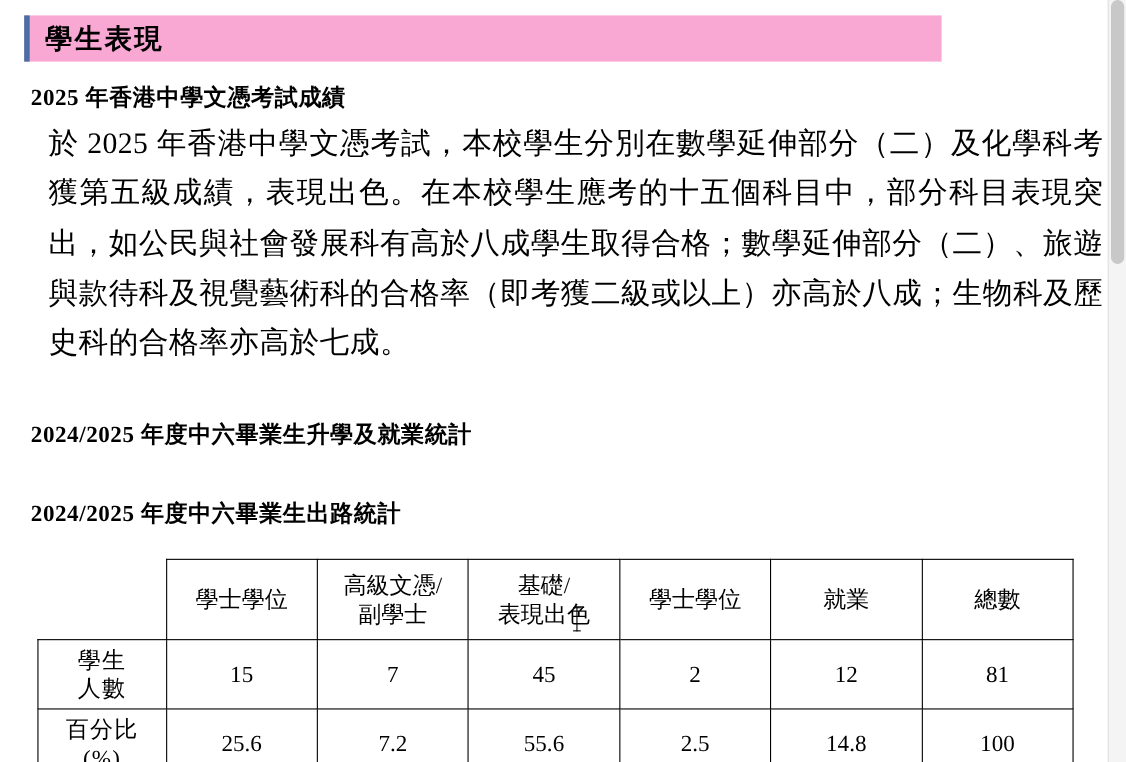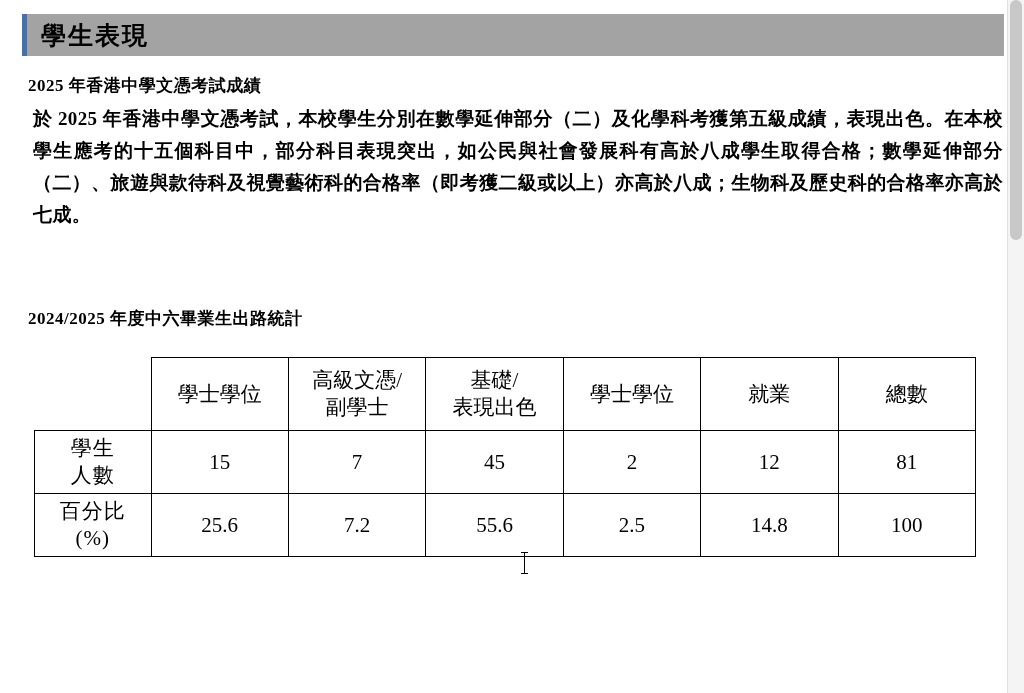--- a/index.html
+++ b/index.html
@@ -26,9 +26,9 @@
     position: absolute;
     left: 22px;
     top: 14px;
-    width: 982px;
+    width: 834px;
     height: 42px;
-    background: #a3a3a3;
+    background: #f9a8d4;
     border-left: 5px solid #4a6fa5;
     box-sizing: border-box;
     display: flex;

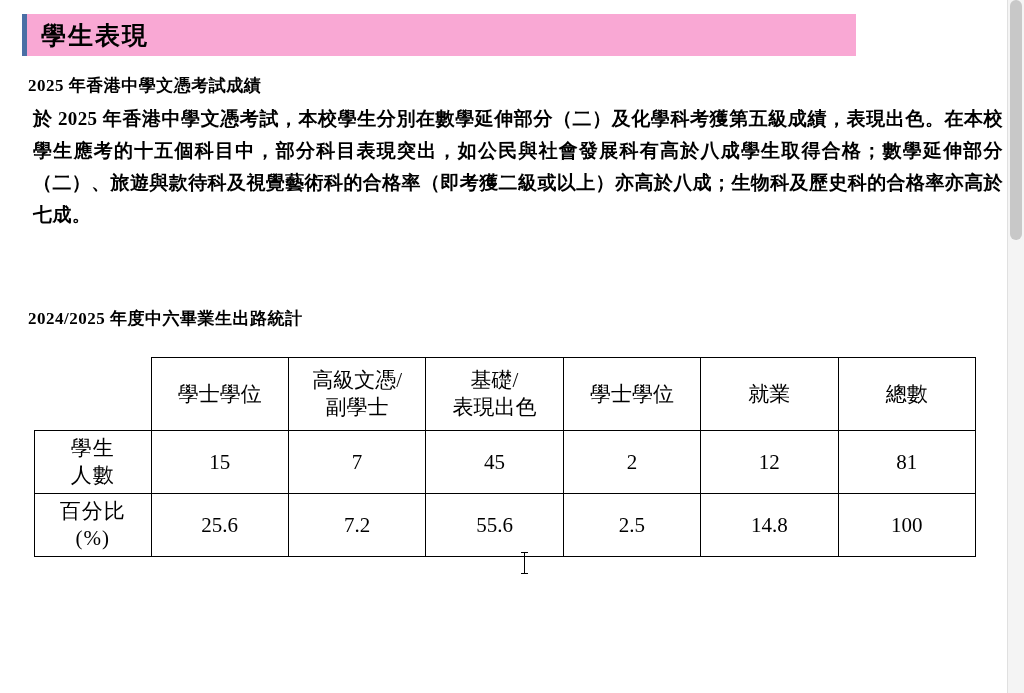--- a/index.html
+++ b/index.html
@@ -50,7 +50,7 @@
   }
 
   h2.heading {
-    font-size: 17px;
+    font-size: 21px;
     font-weight: bold;
     margin: 8px 0 6px 0;
     letter-spacing: 0.5px;

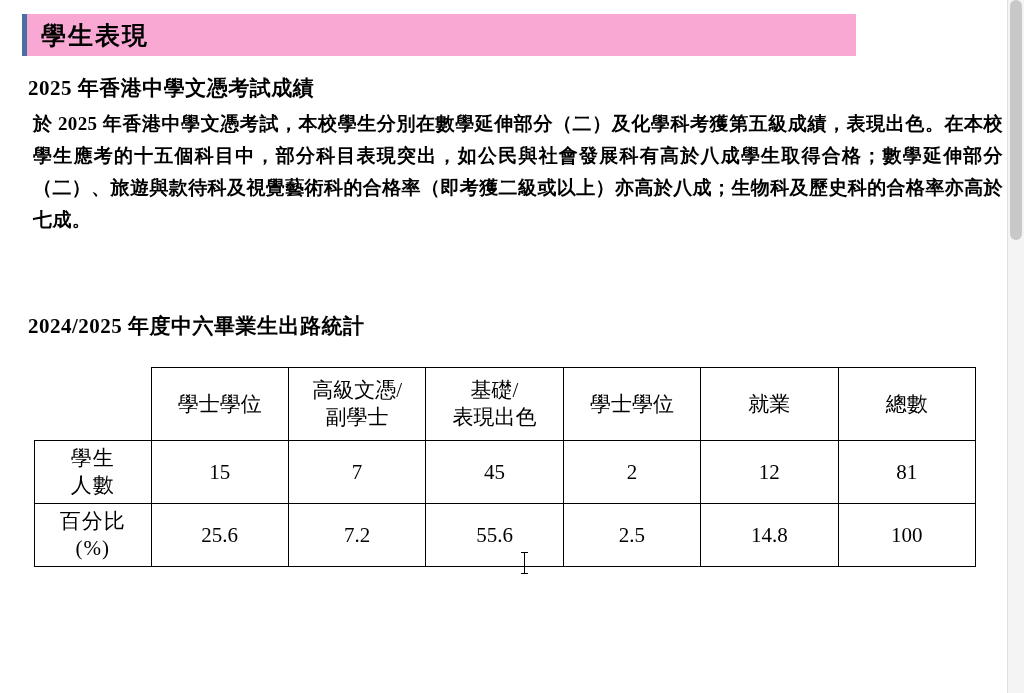--- a/index.html
+++ b/index.html
@@ -57,13 +57,12 @@
   }
 
   p.para {
-    font-size: 19px;
+    font-size: 27px;
     line-height: 1.68;
-    margin: 4px 0 0 5px;
+    margin: 4px 0 0 16px;
     text-align: justify;
     text-justify: inter-character;
     letter-spacing: 0.4px;
-    font-weight: bold;
   }
 
   .spacer-lg { height: 38px; }

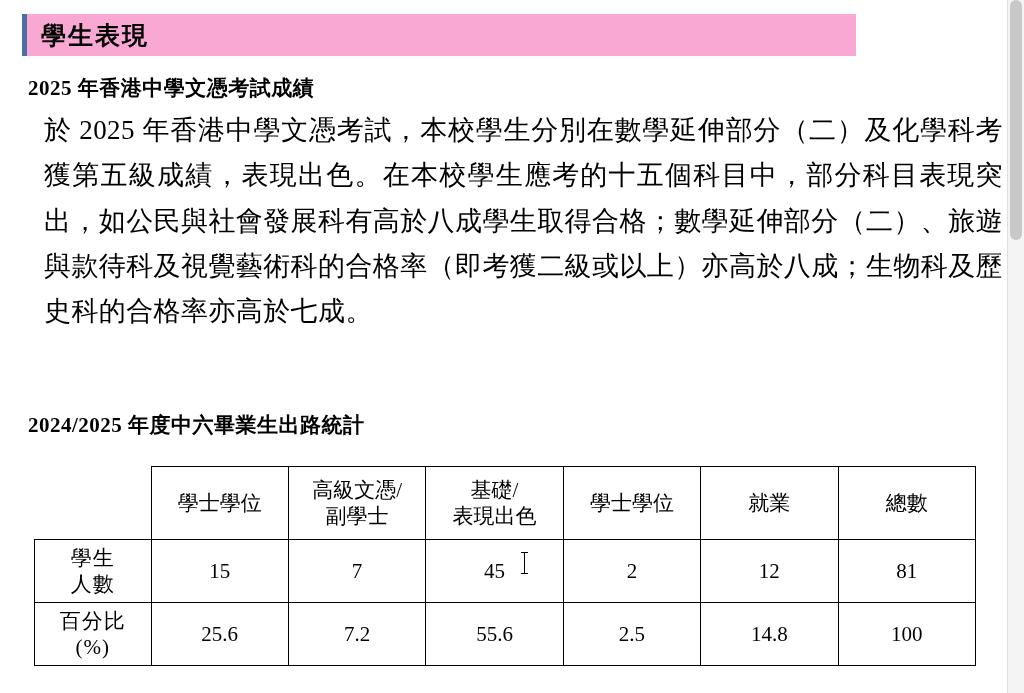--- a/index.html
+++ b/index.html
@@ -158,6 +158,7 @@
 
     <div class="spacer-lg"></div>
 
+    <h2 class="heading">2024/2025 年度中六畢業生升學及就業統計</h2>
 
     <div class="spacer-md"></div>
 

